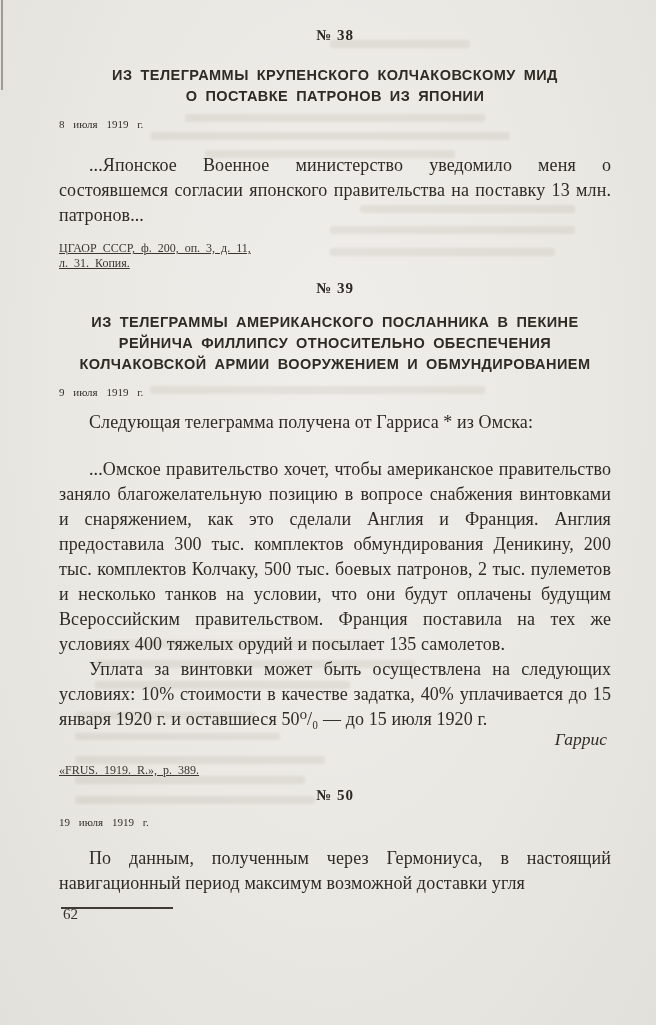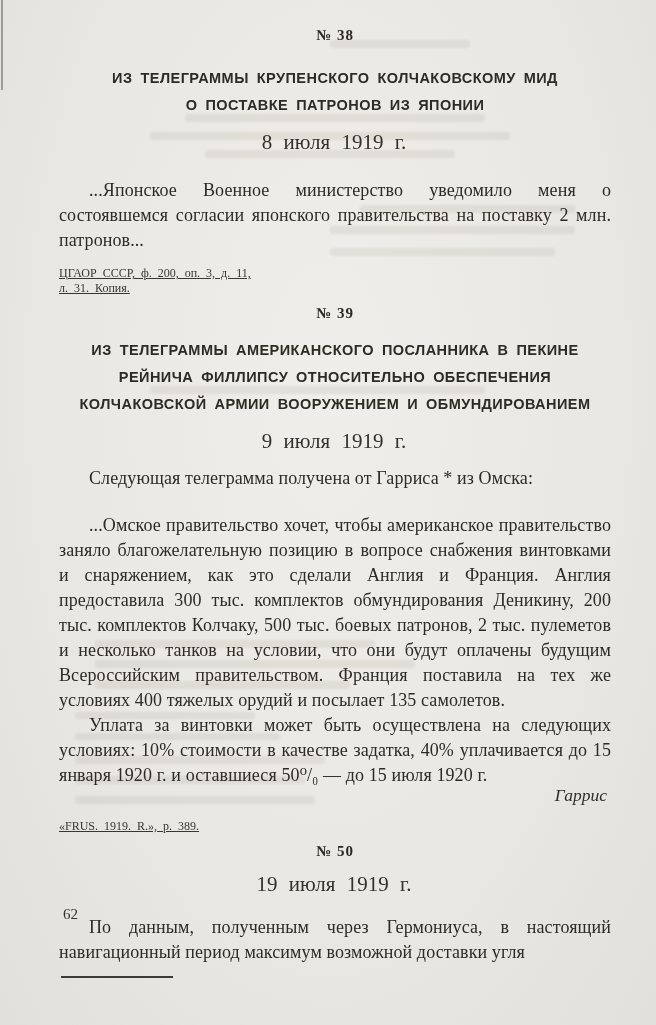--- a/index.html
+++ b/index.html
@@ -21,7 +21,7 @@
   .doc-title{
     text-align:center;font-weight:bold;
     font-family:"Liberation Sans","DejaVu Sans",sans-serif;
-    font-size:14.5px;line-height:27px;
+    font-size:14.5px;line-height:21px;
     letter-spacing:.45px;word-spacing:3.5px;
     white-space:pre-line;color:#2e2a24;
   }

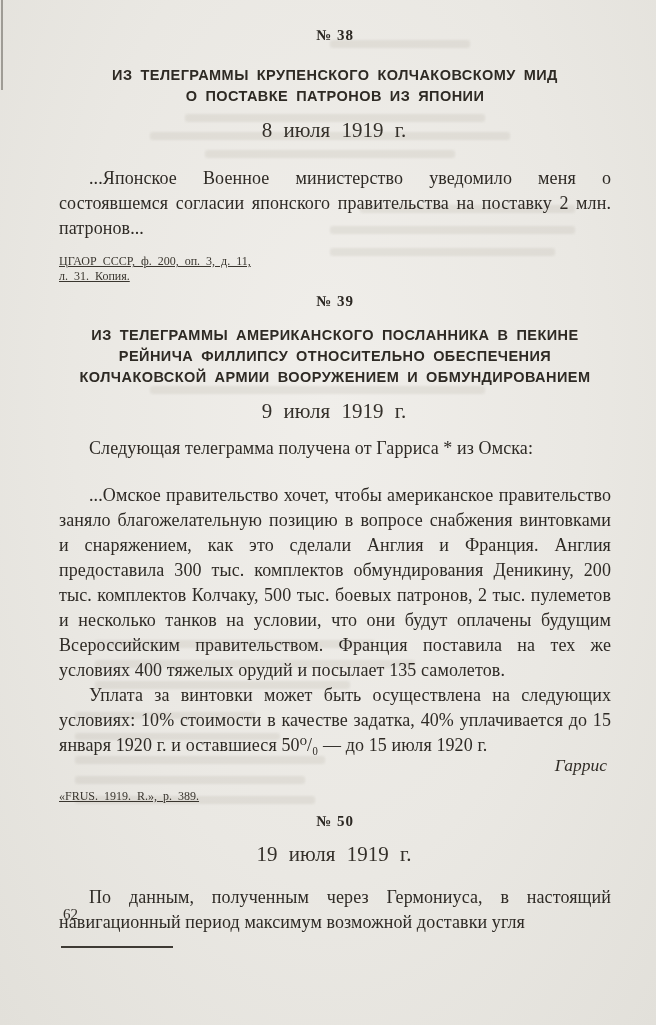--- a/index.html
+++ b/index.html
@@ -26,7 +26,7 @@
     white-space:pre-line;color:#2e2a24;
   }
   .doc-date{
-    text-align:center;font-size:21px;word-spacing:6px;
+    text-align:left;font-size:11px;word-spacing:6px;
     padding-right:2px;color:#34302a;
   }
   .para{

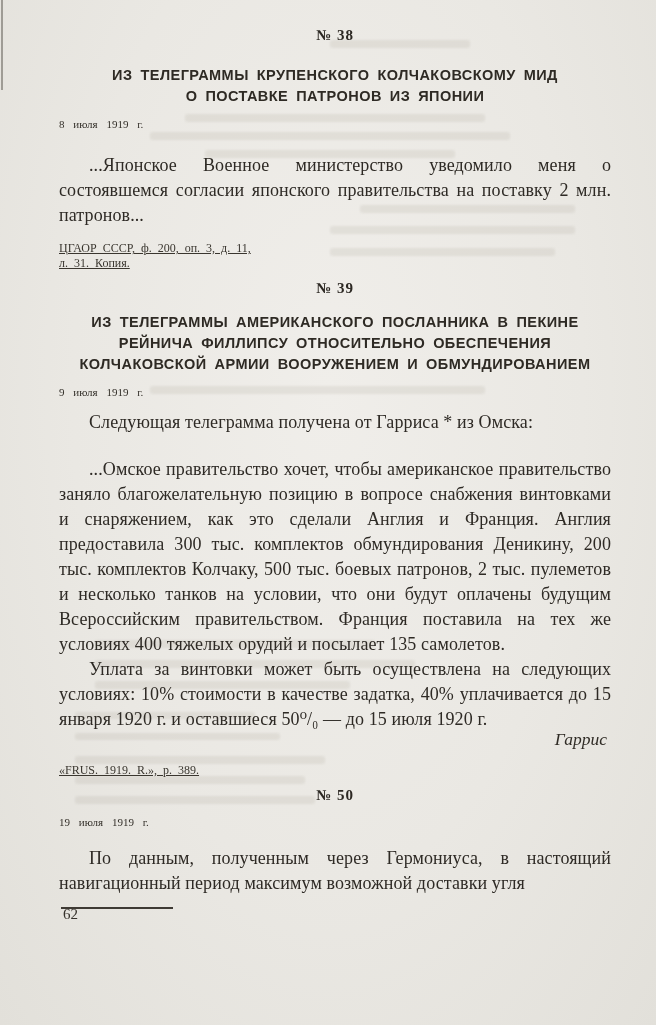--- a/index.html
+++ b/index.html
@@ -97,7 +97,7 @@
     <div class="doc-title mt-b">ИЗ ТЕЛЕГРАММЫ КРУПЕНСКОГО КОЛЧАКОВСКОМУ МИД
 О ПОСТАВКЕ ПАТРОНОВ ИЗ ЯПОНИИ</div>
     <div class="doc-date mt-c">8 июля 1919 г.</div>
-    <p class="para mt-d">...Японское Военное министерство уведомило меня о состоявшемся согласии японского правительства на поставку 2 млн. патронов...</p>
+    <p class="para mt-d">...Японское Военное министерство уведомило меня о состоявшемся согласии японского правительства на поставку 13 млн. патронов...</p>
     <div class="source mt-f">ЦГАОР СССР, ф. 200, оп. 3, д. 11,
 л. 31. Копия.</div>
 

